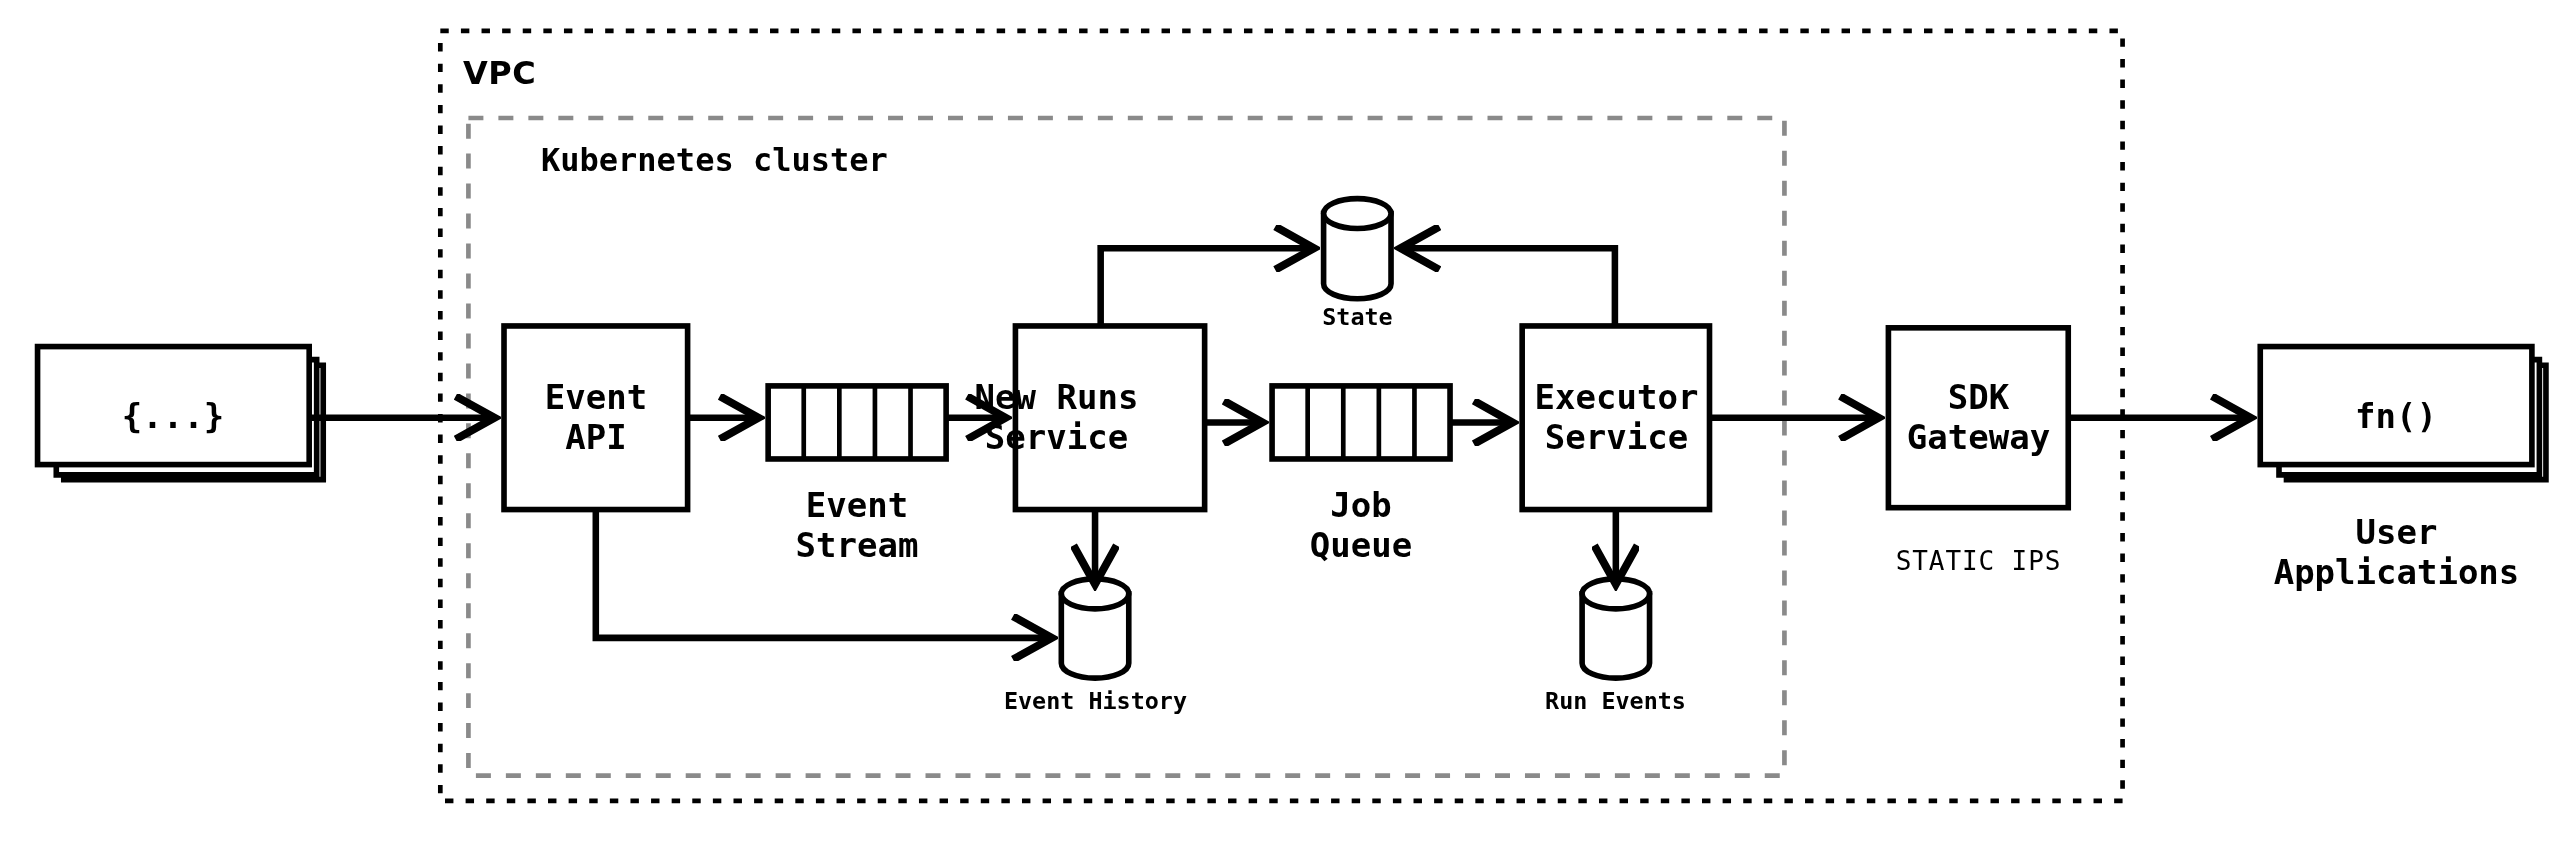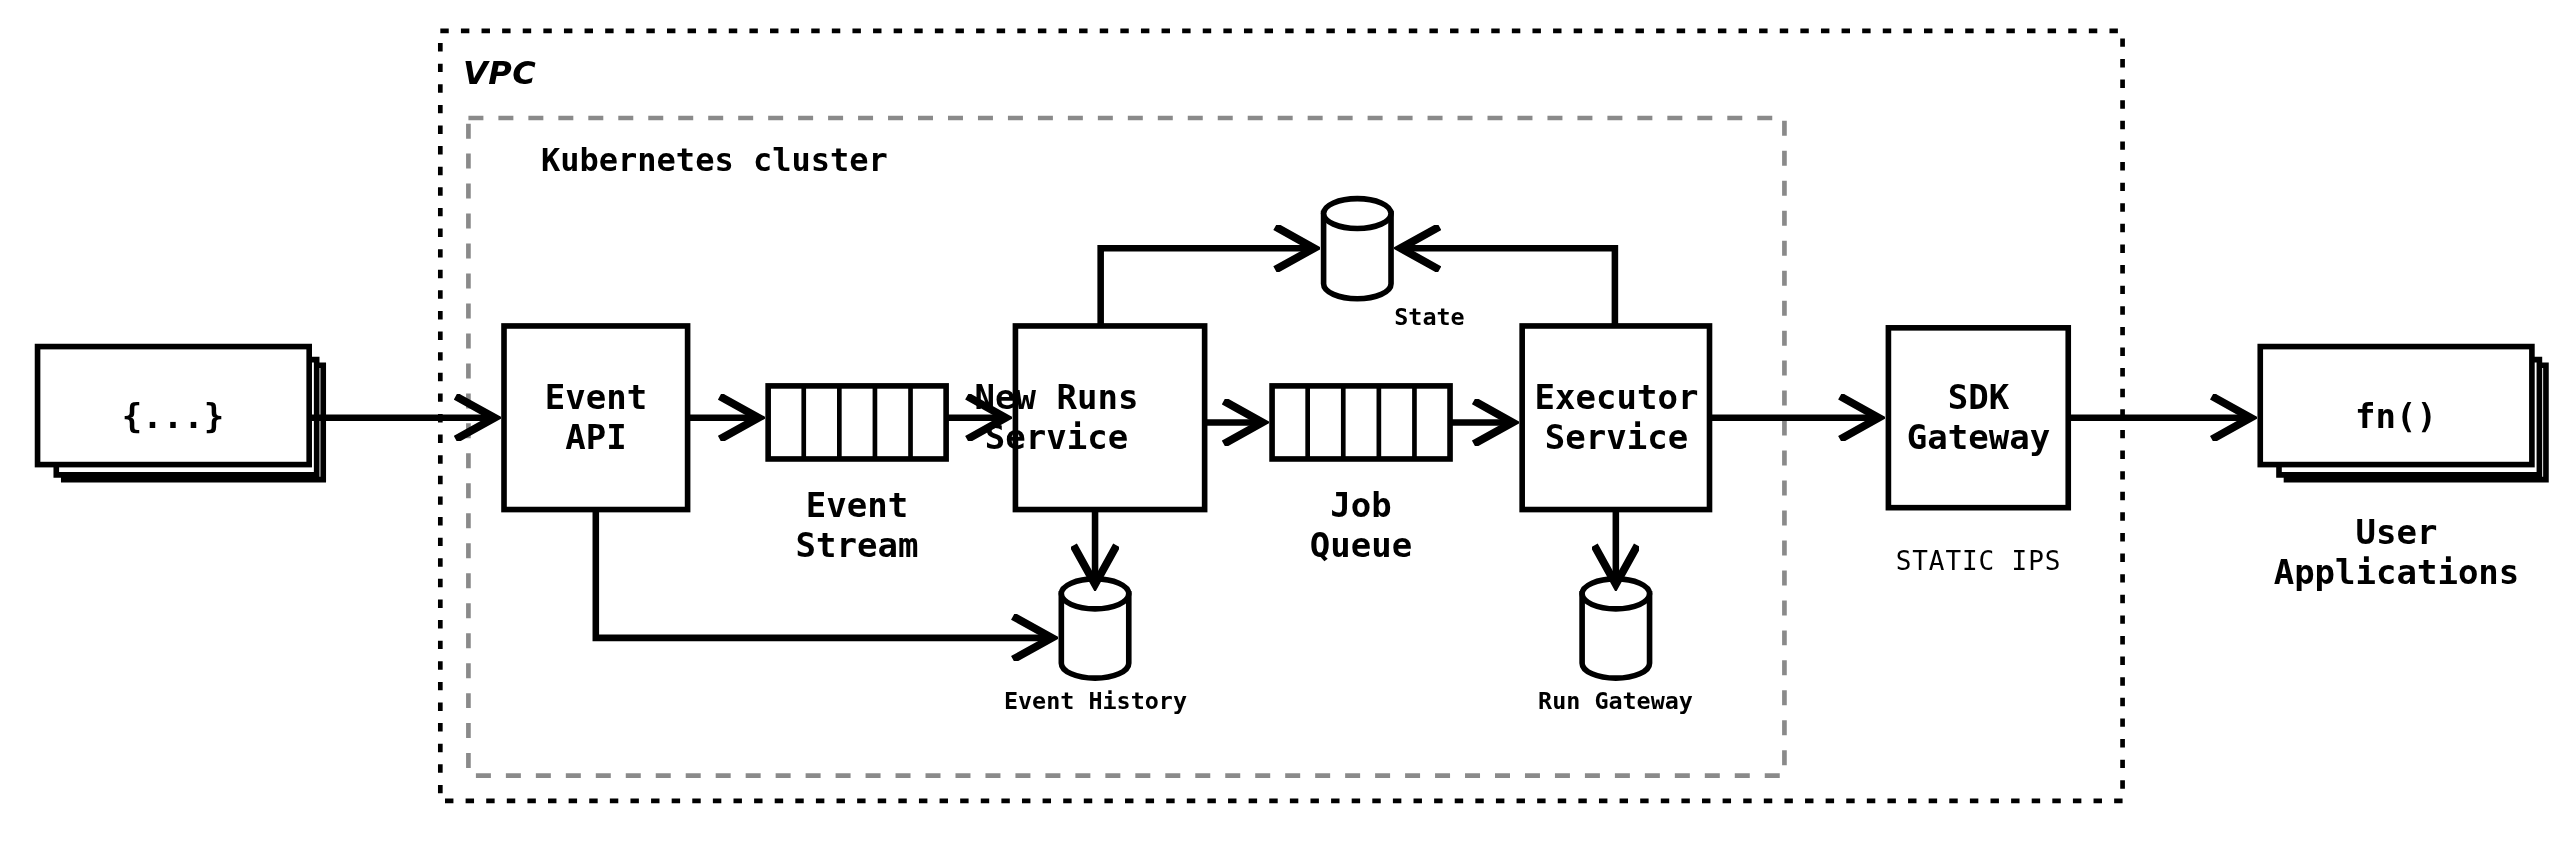--- a/index.html
+++ b/index.html
@@ -154,7 +154,7 @@
     </g>
   </svg>
 
-  <div class="zone-label vpc-label" style="left:463px; top:54px;font-style:italic;">VPC</div>
+  <div class="zone-label vpc-label" style="left:463px; top:54px;">VPC</div>
 
   <div class="zone-label k8s-label" style="left:493px; top:141px;margin-left:48px;">Kubernetes cluster</div>
 

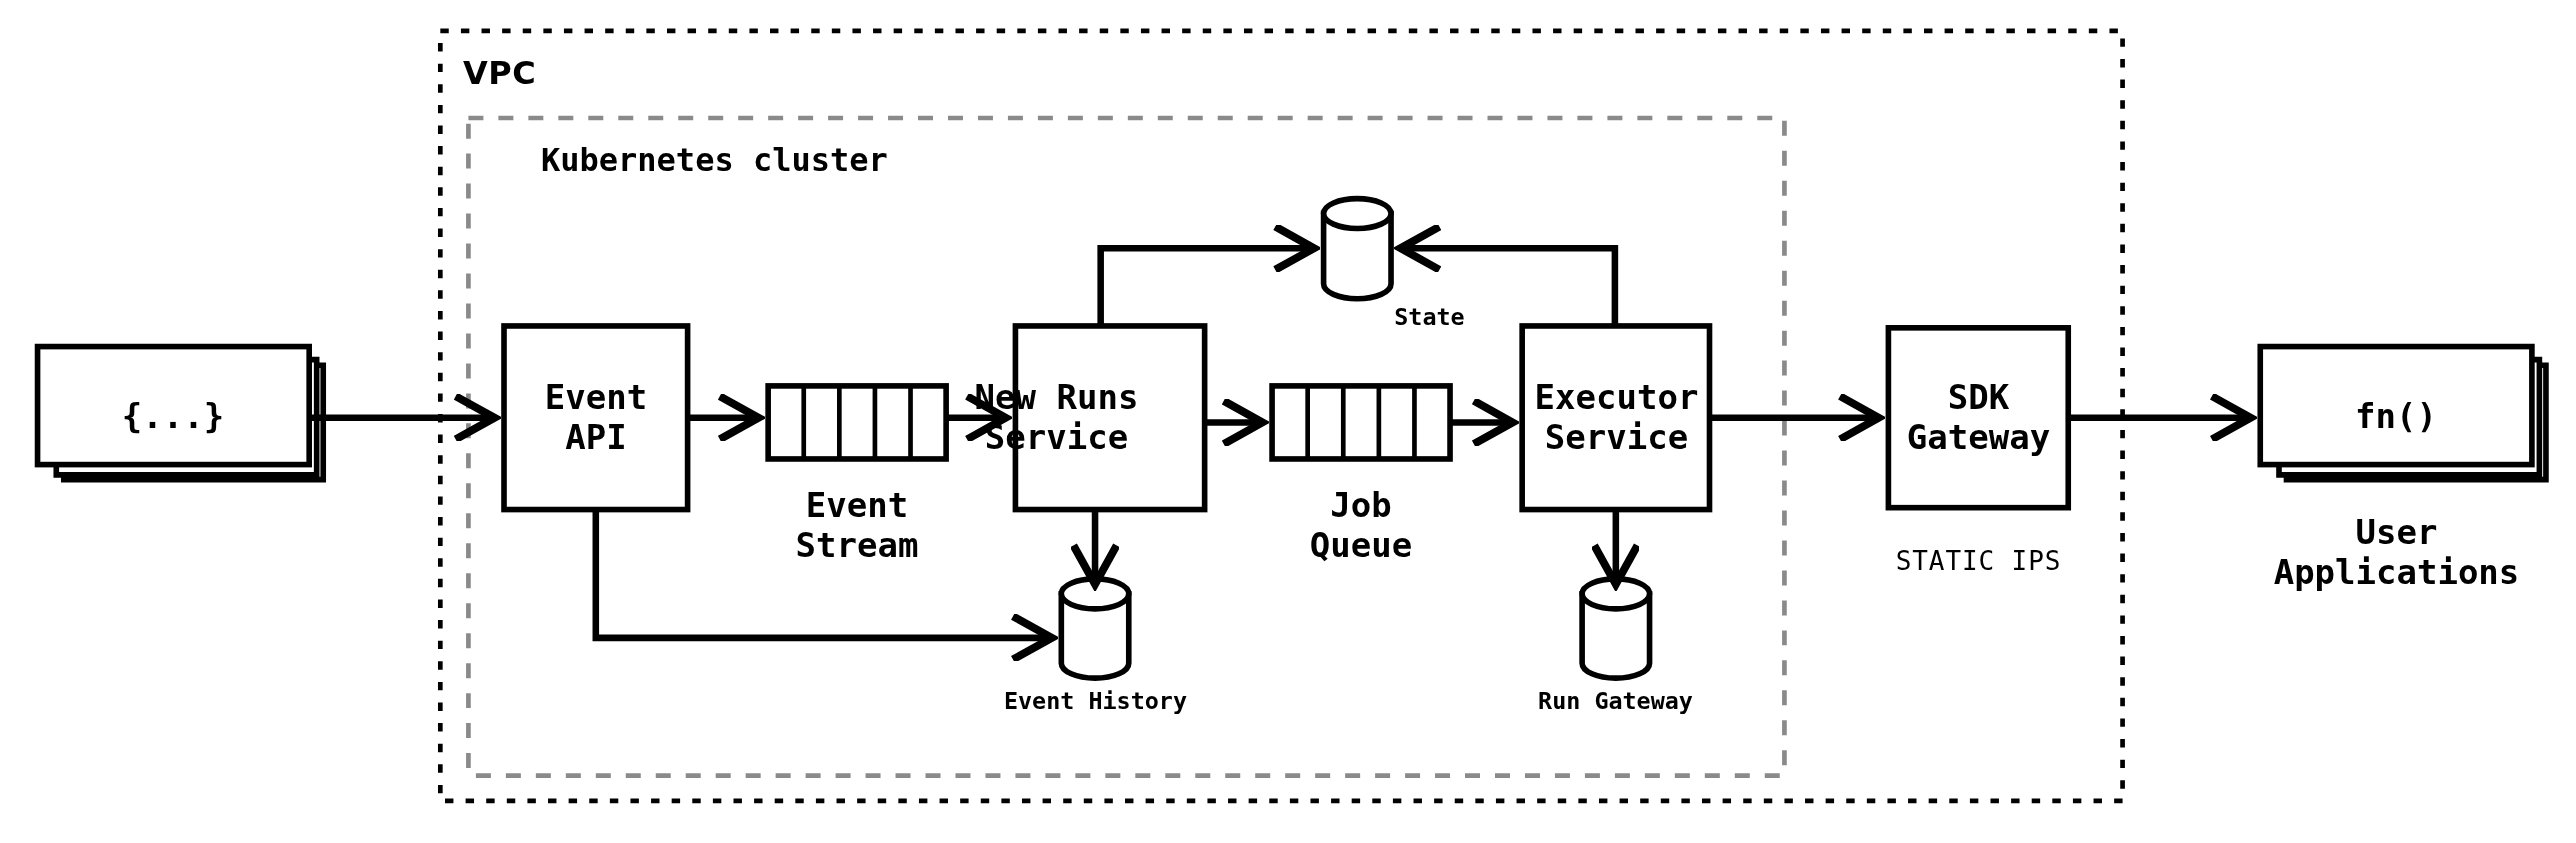--- a/index.html
+++ b/index.html
@@ -169,7 +169,7 @@
   <div class="node-text box-label" style="left:957px; top:377px; width:199px;">New Runs
 Service</div>
 
-  <div class="node-text small-label" style="left:1336px; top:304px; width:187px;text-align:center;">State</div>
+  <div class="node-text small-label" style="left:1264px; top:304px; width:187px;text-align:center;">State</div>
 
   <div class="node-text under-label" style="left:1258px; top:485px; width:206px;">Job
 Queue</div>

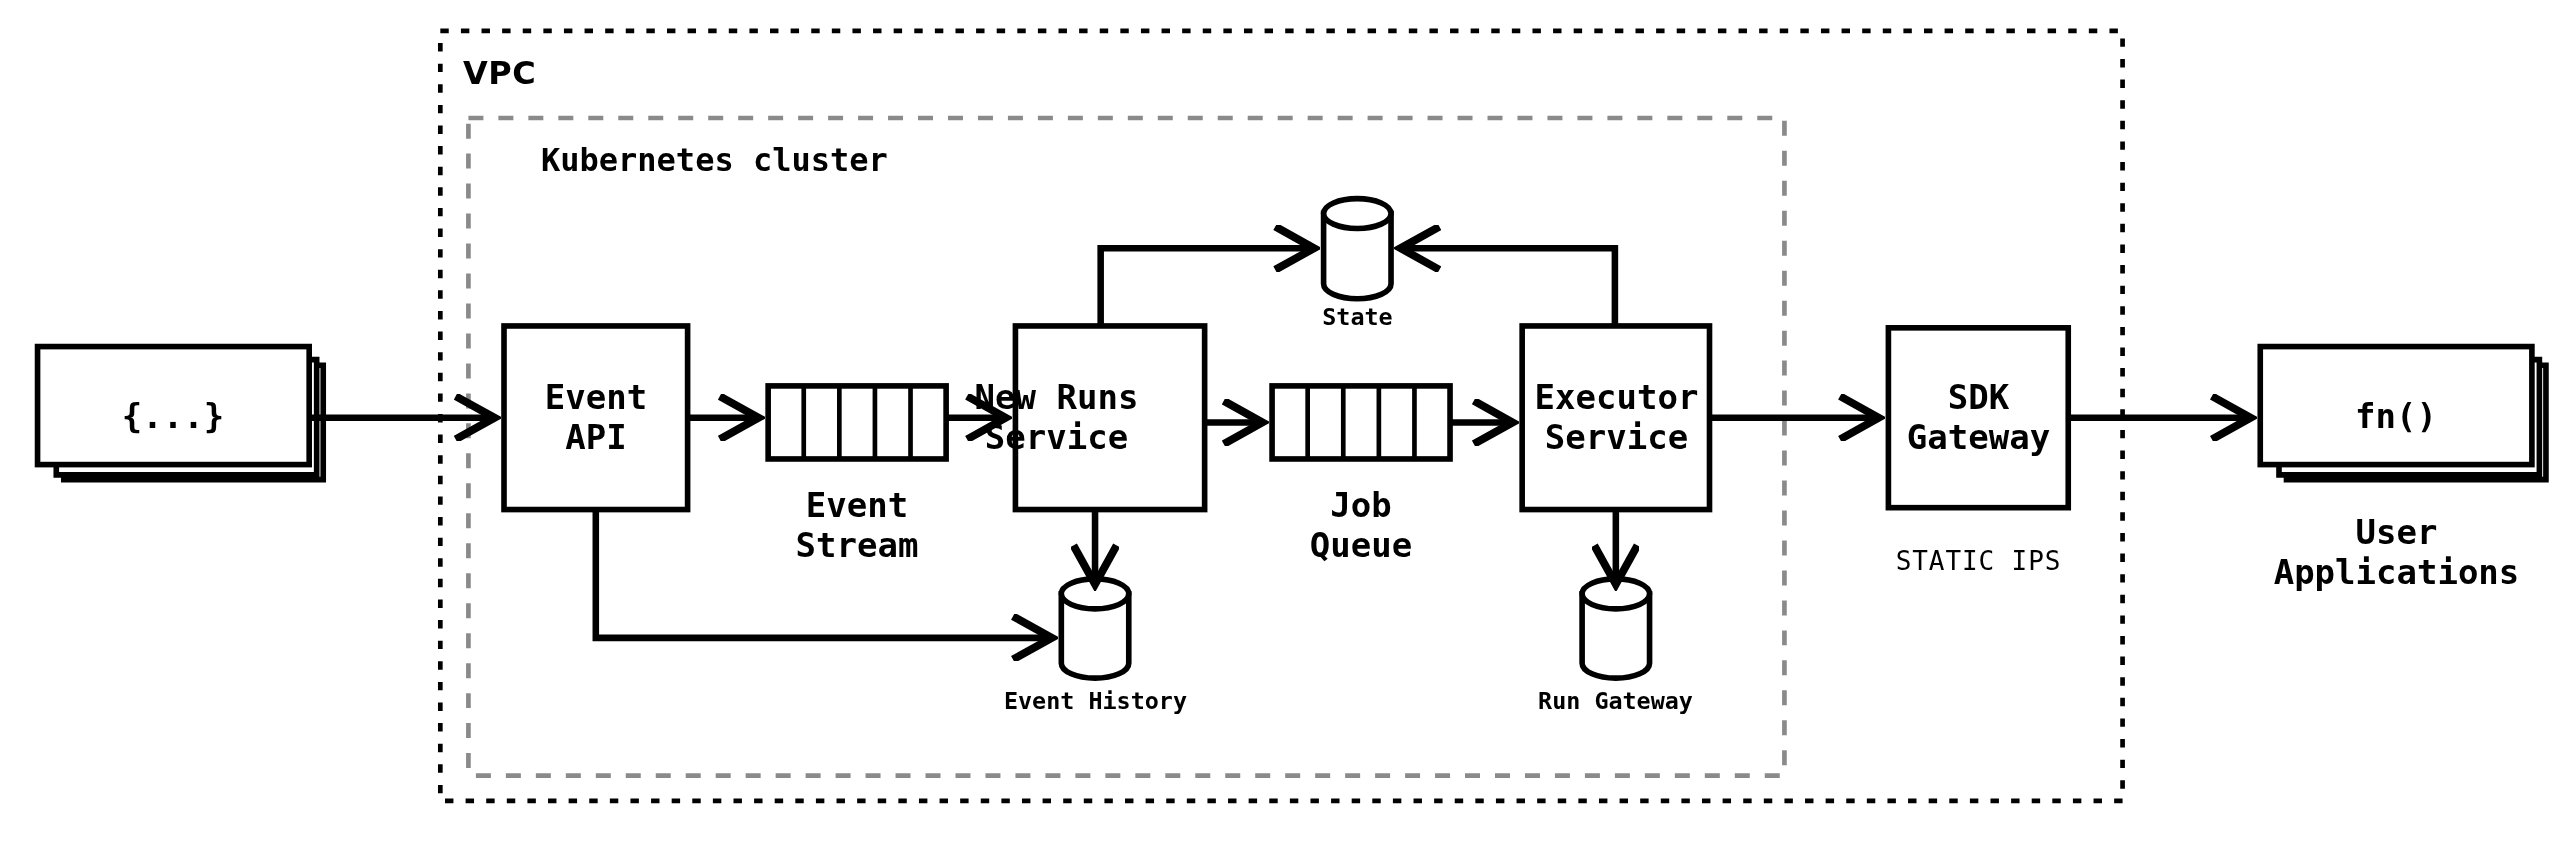--- a/index.html
+++ b/index.html
@@ -179,7 +179,7 @@
 
   <div class="node-text small-label" style="left:983px; top:688px; width:225px;">Event History</div>
 
-  <div class="node-text small-label" style="left:1503px; top:688px; width:225px;">Run Gateway</div>
+  <div class="node-text small-label" style="left:1503px; top:688px; width:225px;">Run Events</div>
 
   <div class="node-text box-label" style="left:1885px; top:377px; width:187px;">SDK
 Gateway</div>

